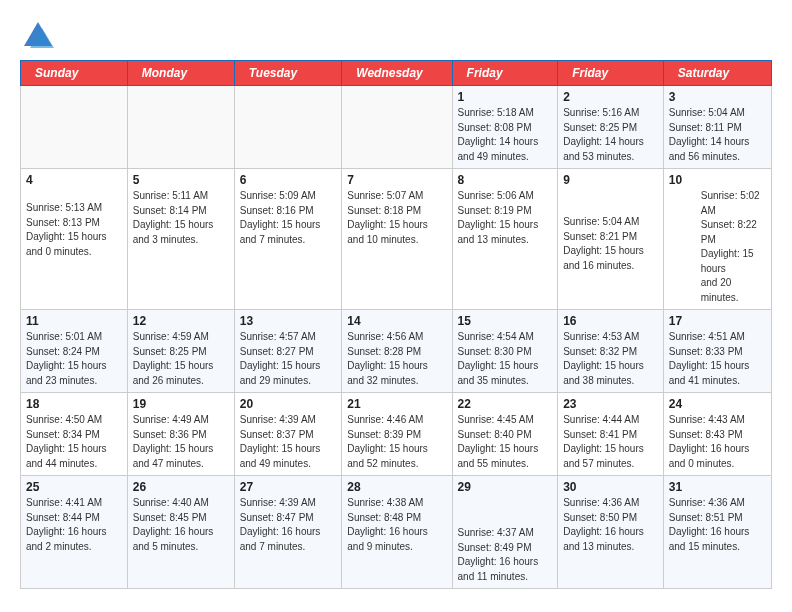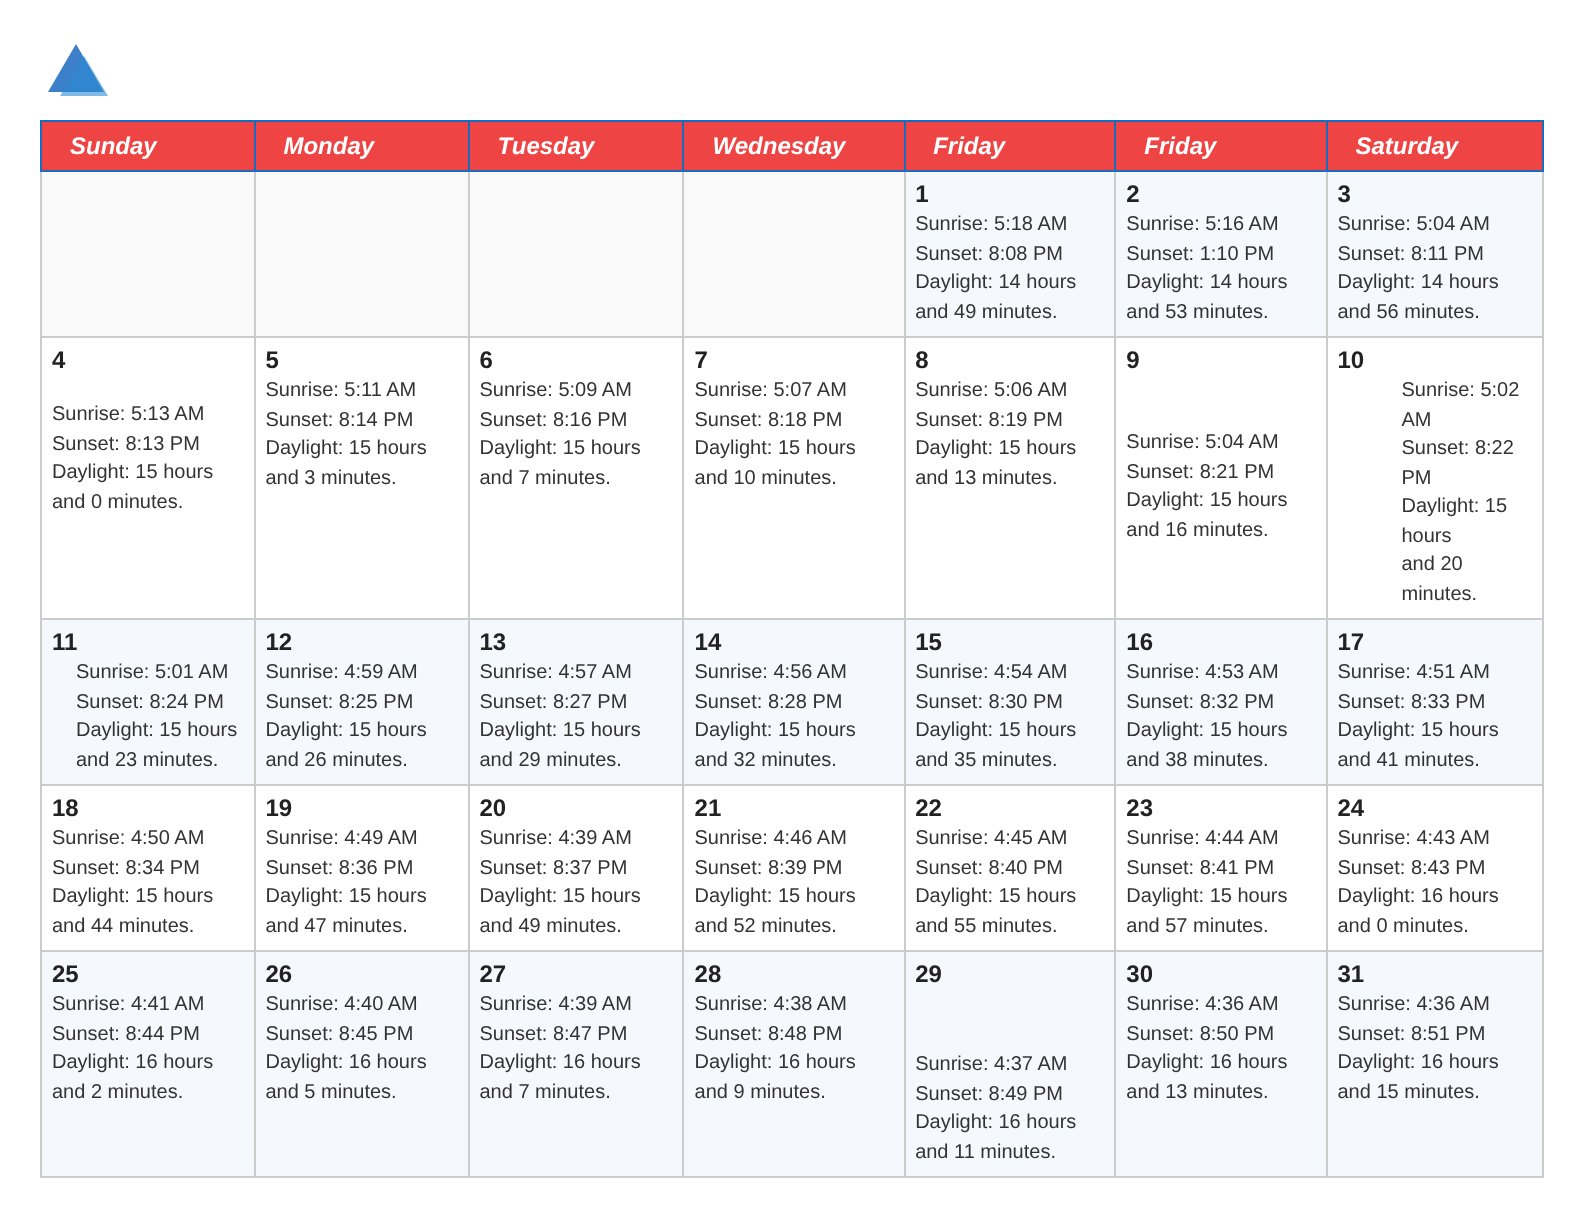--- a/index.html
+++ b/index.html
@@ -151,7 +151,7 @@
           <td>
             <span class="day-num">2</span>
             <div class="day-detail" style="white-space: pre-line;">Sunrise: 5:16 AM
-Sunset: 1:10 PM
+Sunset: 8:25 PM
 Daylight: 14 hours
 and 53 minutes.</div>
           </td>

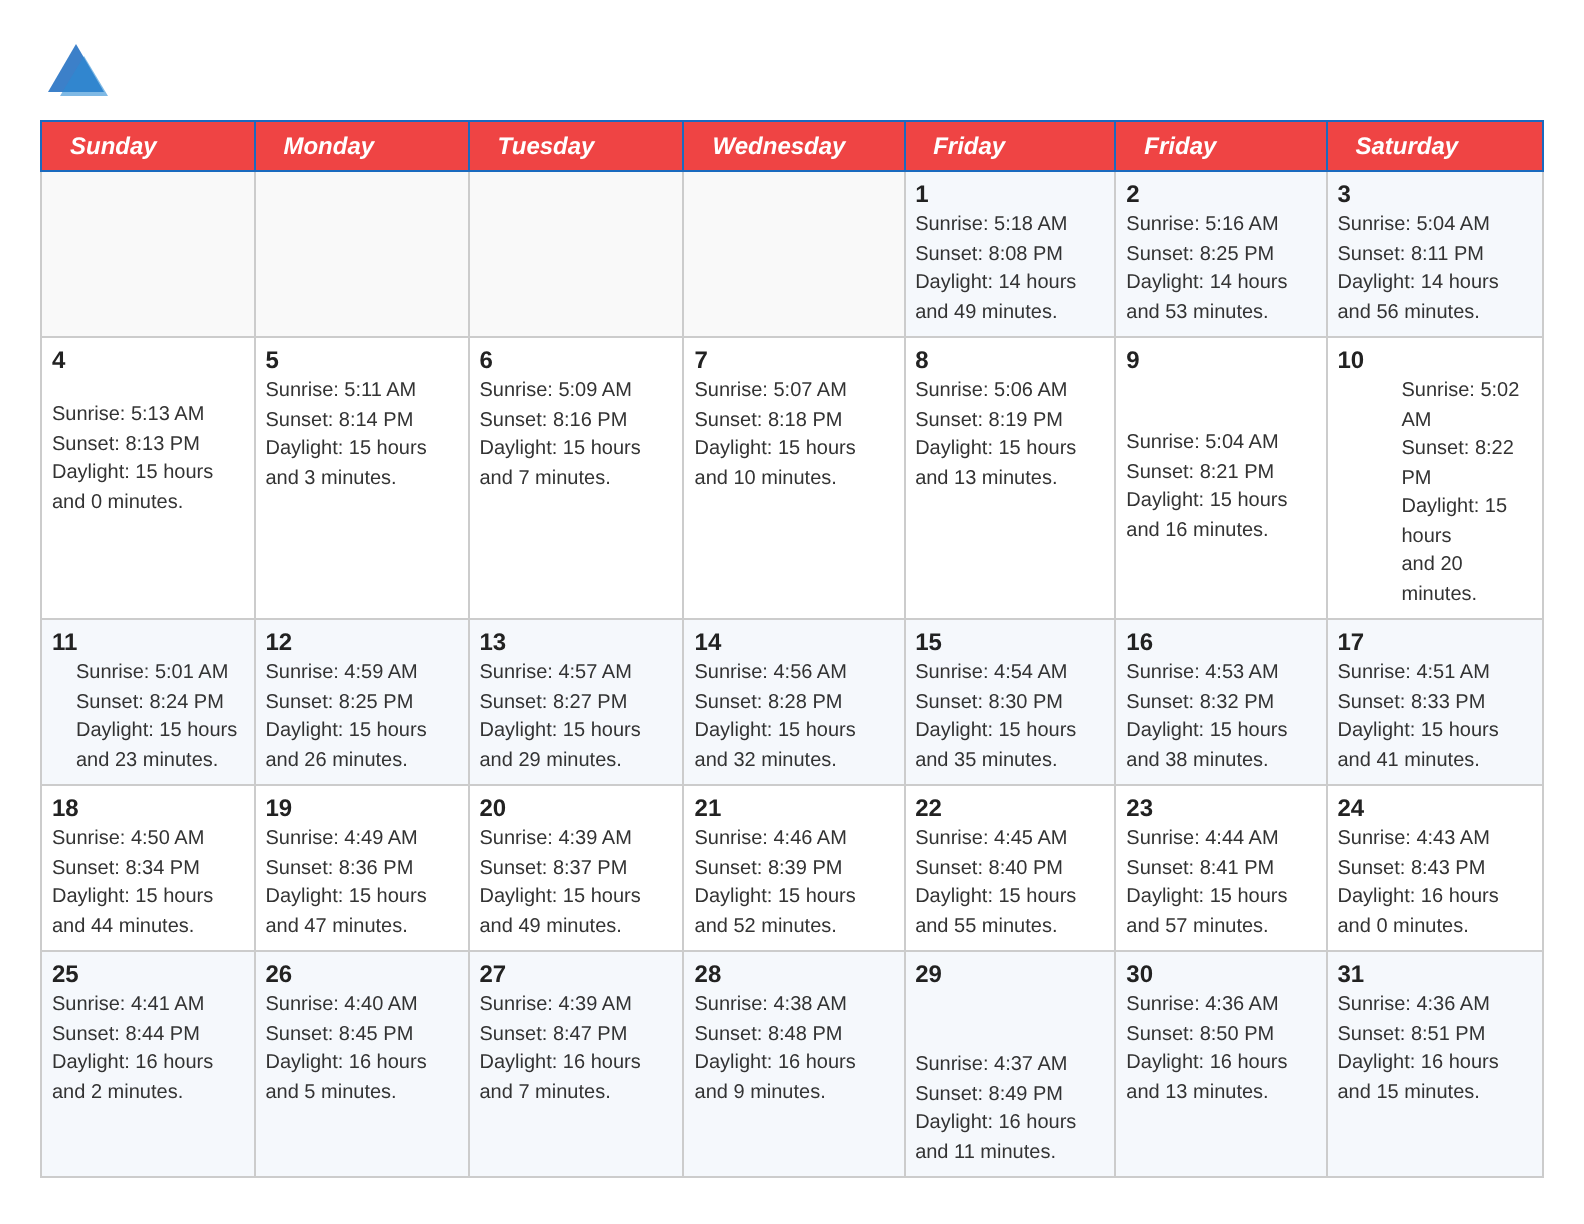--- a/index.html
+++ b/index.html
@@ -217,7 +217,7 @@
         <tr>
           <td>
             <span class="day-num">11</span>
-            <div class="day-detail" style="white-space: pre-line; margin-left: 12px;">Sunrise: 5:01 AM
+            <div class="day-detail" style="white-space: pre-line;">Sunrise: 5:01 AM
 Sunset: 8:24 PM
 Daylight: 15 hours
 and 23 minutes.</div>

